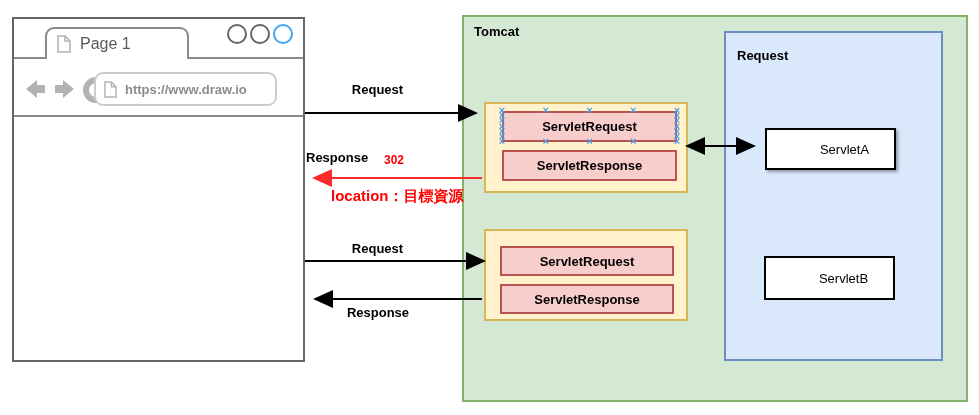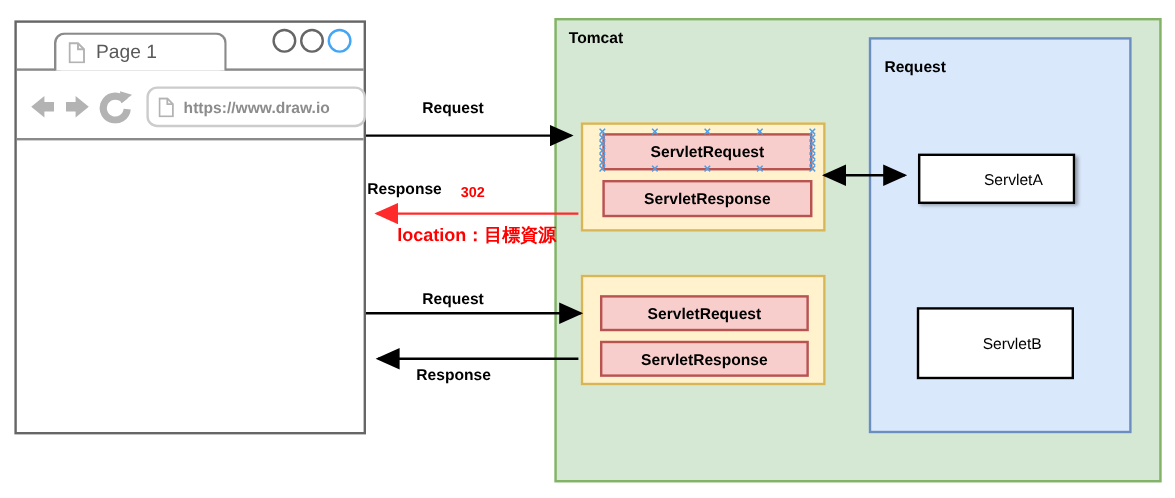--- a/index.html
+++ b/index.html
@@ -17,7 +17,7 @@
   .win-circle{width:20px;height:20px;border-radius:50%;border:2px solid #666;box-sizing:border-box;background:#fff;}
   .win-circle.active{border-color:#42a5f5;}
   .nav-icons{position:absolute;left:8px;top:56px;display:flex;align-items:center;gap:4px;}
-  .urlbar{position:absolute;left:108px;top:53px;width:183px;height:34px;border:2px solid #ccc;
+  .urlbar{position:absolute;left:80px;top:53px;width:183px;height:34px;border:2px solid #ccc;
           border-radius:9px;box-sizing:border-box;display:flex;align-items:center;gap:8px;padding-left:8px;background:#fff;}
   .url-text{font-size:13px;font-weight:bold;color:#8c8c8c;white-space:nowrap;}
   .toolbar-divider{position:absolute;left:0;right:0;top:96px;border-top:2px solid #8a8a8a;}

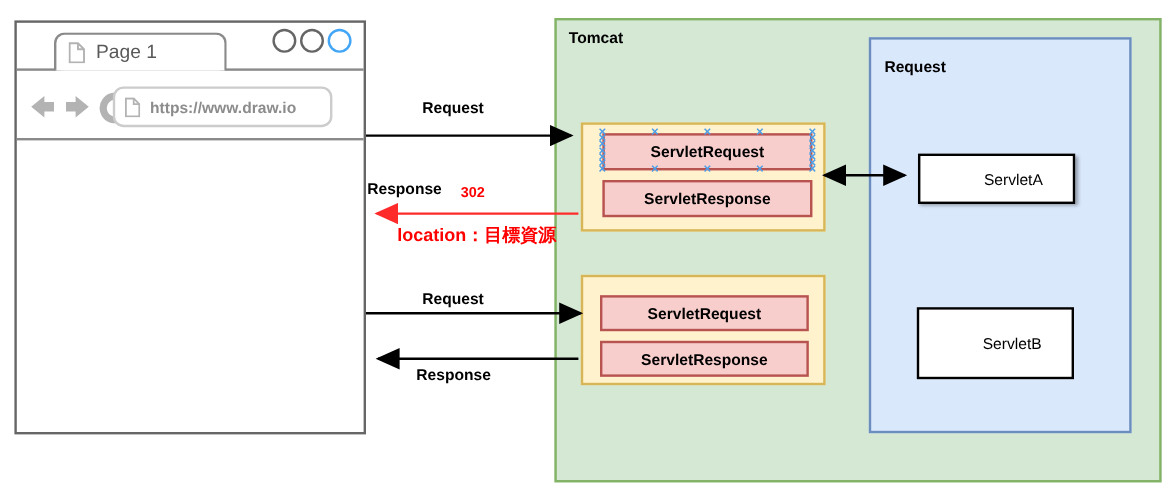--- a/index.html
+++ b/index.html
@@ -32,7 +32,7 @@
   .servlet-plain{position:absolute;width:131px;height:42px;background:#fff;border:2px solid #000;
           box-sizing:border-box;display:flex;align-items:center;justify-content:center;font-size:13px;color:#000;padding-left:28px;}
   #servletA{left:39px;top:95px;box-shadow:2px 2px 3px rgba(0,0,0,0.35);}
-  #servletB{left:38px;top:223px;height:60px;}
+  #servletB{left:38px;top:223px;height:44px;}
 
   .ygroup{position:absolute;width:204px;background:#fff2cc;border:2px solid #d6b656;box-sizing:border-box;}
   #ygroup1{left:20px;top:85px;height:91px;}

